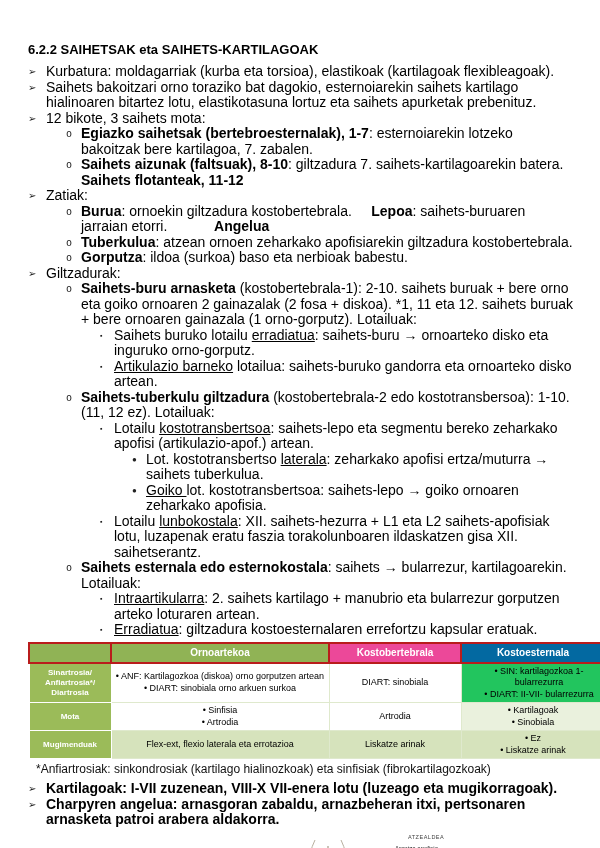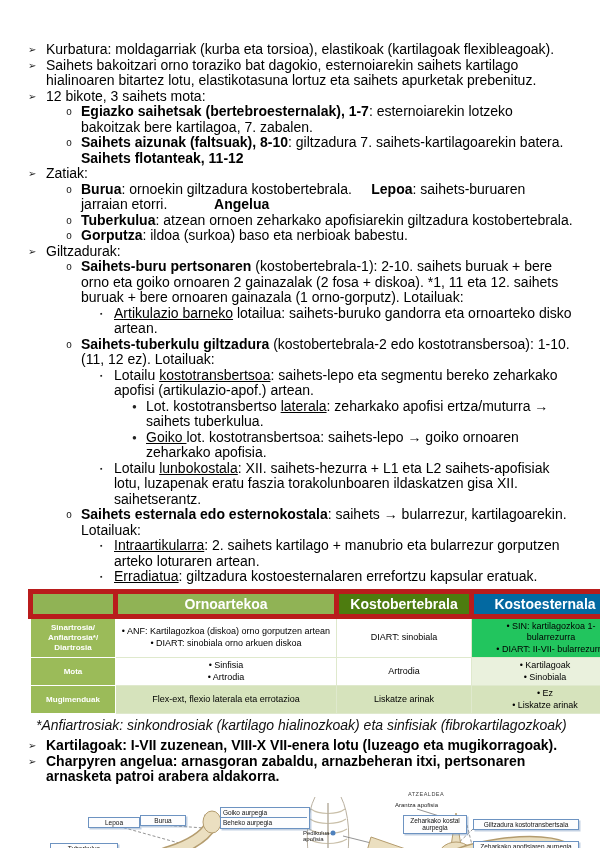--- a/index.html
+++ b/index.html
@@ -51,6 +51,7 @@
 
 <div class="page">
 
+  <div class="title">6.2.2 SAIHETSAK eta SAIHETS-KARTILAGOAK</div>
 
   <div id="outline-top">
       <div class="ol-line lvl1">

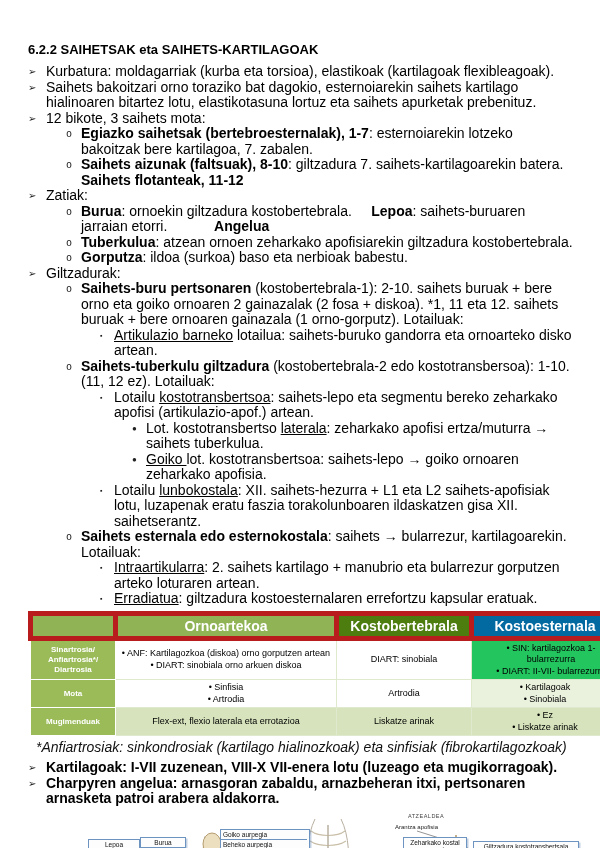--- a/index.html
+++ b/index.html
@@ -96,7 +96,7 @@
       </div>
       <div class="ol-line lvl2">
         <span class="bullet">o</span>
-        <span class="txt"><span class="b">Saihets-buru pertsonaren</span><span> (kostobertebrala-1): 2-10. saihets buruak + bere orno eta goiko ornoaren 2 gainazalak (2 fosa + diskoa). *1, 11 eta 12. saihets buruak + bere ornoaren gainazala (1 orno-gorputz). Lotailuak:</span></span>
+        <span class="txt"><span class="b">Saihets-buru arnasketa</span><span> (kostobertebrala-1): 2-10. saihets buruak + bere orno eta goiko ornoaren 2 gainazalak (2 fosa + diskoa). *1, 11 eta 12. saihets buruak + bere ornoaren gainazala (1 orno-gorputz). Lotailuak:</span></span>
       </div>
       <div class="ol-line lvl3">
         <span class="bullet">▪</span>

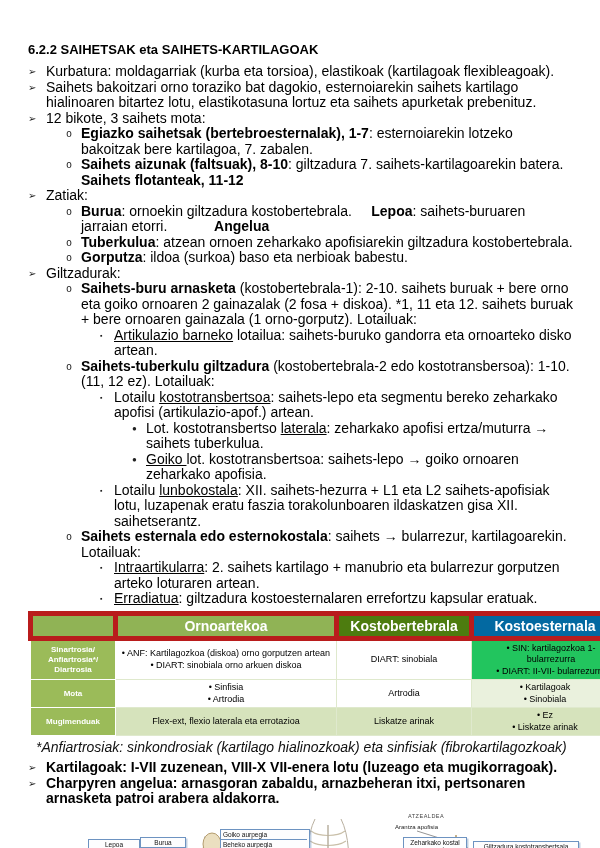--- a/index.html
+++ b/index.html
@@ -100,6 +100,10 @@
       </div>
       <div class="ol-line lvl3">
         <span class="bullet">▪</span>
+        <span class="txt"><span>Saihets buruko lotailu </span><span class="u">erradiatua</span><span>: saihets-buru → ornoarteko disko eta inguruko orno-gorputz.</span></span>
+      </div>
+      <div class="ol-line lvl3">
+        <span class="bullet">▪</span>
         <span class="txt"><span class="u">Artikulazio barneko</span><span> lotailua: saihets-buruko gandorra eta ornoarteko disko artean.</span></span>
       </div>
       <div class="ol-line lvl2">

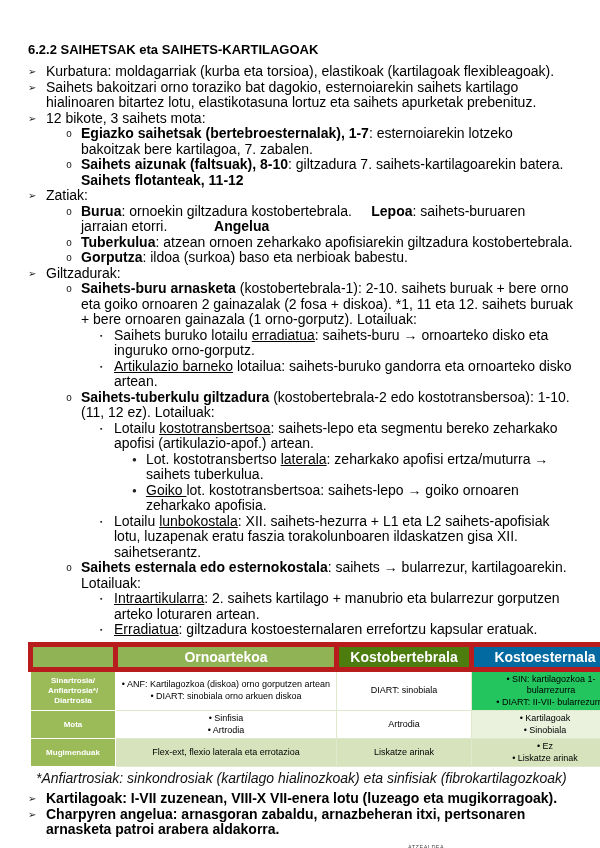--- a/index.html
+++ b/index.html
@@ -24,7 +24,7 @@
   
   table.jt{width:546px;border-collapse:collapse;margin:4px 0 2px 0;table-layout:fixed;}
   table.jt th,table.jt td{padding:2px 4px;text-align:center;vertical-align:middle;}
-  table.jt thead th{color:#fff;font-size:14px;font-weight:bold;border:5px solid #b91c1c;height:14px;}
+  table.jt thead th{color:#fff;font-size:10px;font-weight:bold;border:2px solid #b91c1c;height:14px;}
   th.rowlabel{color:#fff;font-size:8px;font-weight:bold;border:1px solid #fff;line-height:10px;}
   table.jt td{font-size:9px;line-height:11.5px;border:1px solid #dfe9cd;}
   .cl{display:block;}

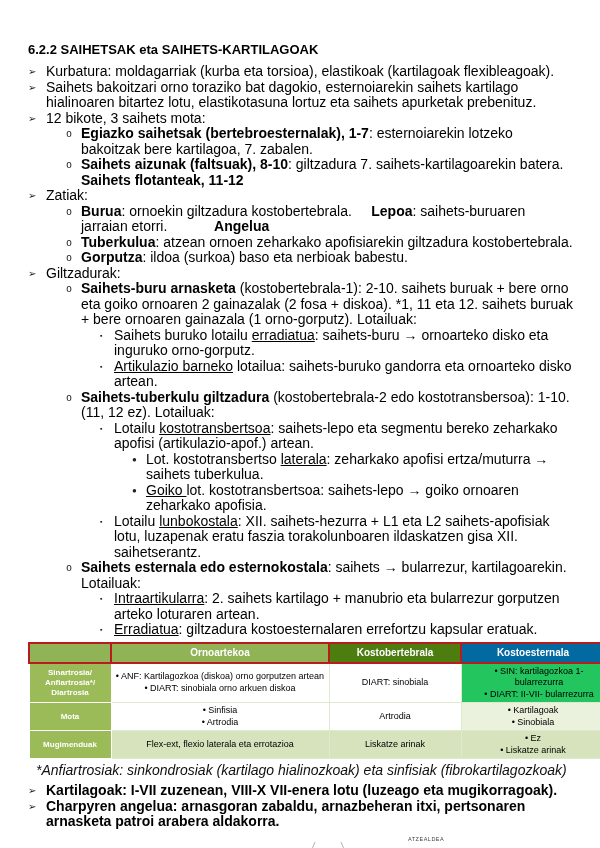--- a/index.html
+++ b/index.html
@@ -145,7 +145,7 @@
         <tr id="jt-head">
           <th style="background: rgb(144, 179, 85); width: 72px;"></th>
           <th style="background: rgb(144, 179, 85); width: 208px;">Ornoartekoa</th>
-          <th style="background: #4d7c0f; width: 122px;">Kostobertebrala</th>
+          <th style="background: #ec4899; width: 122px;">Kostobertebrala</th>
           <th style="background: #0369a1; width: 134px;">Kostoesternala</th>
         </tr>
       </thead>

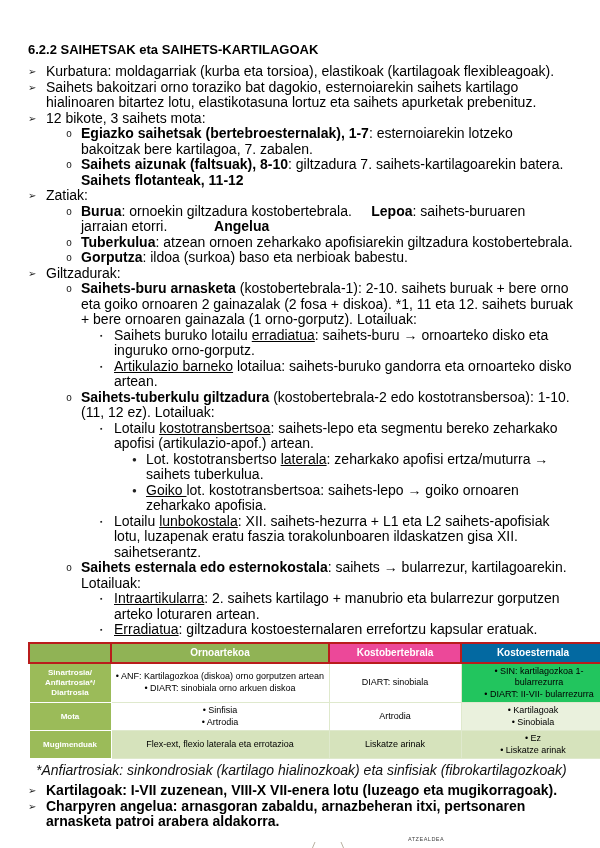--- a/index.html
+++ b/index.html
@@ -154,7 +154,7 @@
           <th class="rowlabel" style="background: rgb(155, 187, 89);">Sinartrosia/ Anfiartrosia*/ Diartrosia</th>
           <td style="background: rgb(255, 255, 255);">
             <div class="cl">•  ANF: Kartilagozkoa (diskoa) orno gorputzen artean</div>
-            <div class="cl">•  DIART: sinobiala orno arkuen diskoa</div>
+            <div class="cl">•  DIART: sinobiala orno arkuen surkoa</div>
           </td>
           <td style="background: rgb(255, 255, 255);">
             <div class="cl">DIART: sinobiala</div>

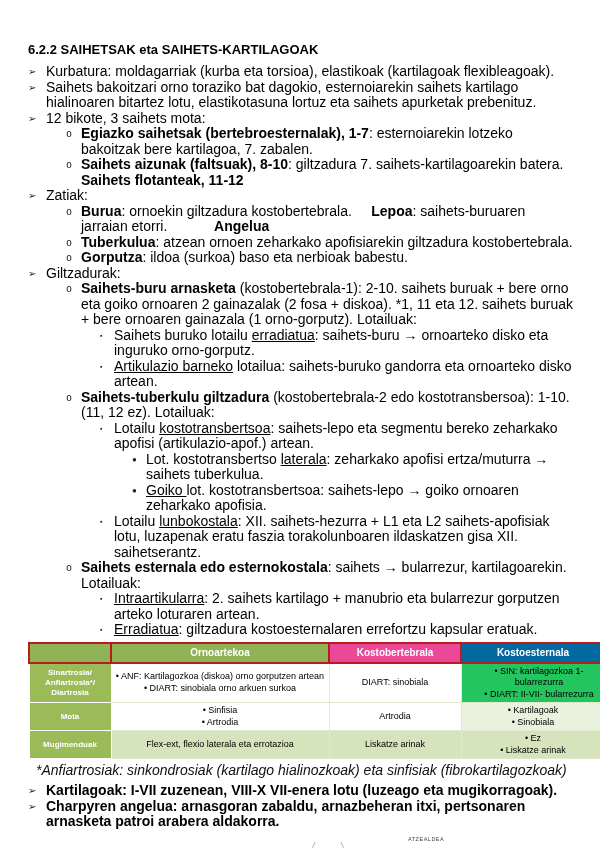--- a/index.html
+++ b/index.html
@@ -29,7 +29,7 @@
   table.jt td{font-size:9px;line-height:11.5px;border:1px solid #dfe9cd;}
   .cl{display:block;}
   
-  .footnote{font-size:14px;margin:3px 0 5px 8px;color:#111;font-style:italic;}
+  .footnote{font-size:12px;margin:3px 0 5px 8px;color:#111;}
   
   .figs{position:relative;height:158px;margin-top:6px;}
   .fig{position:absolute;}

